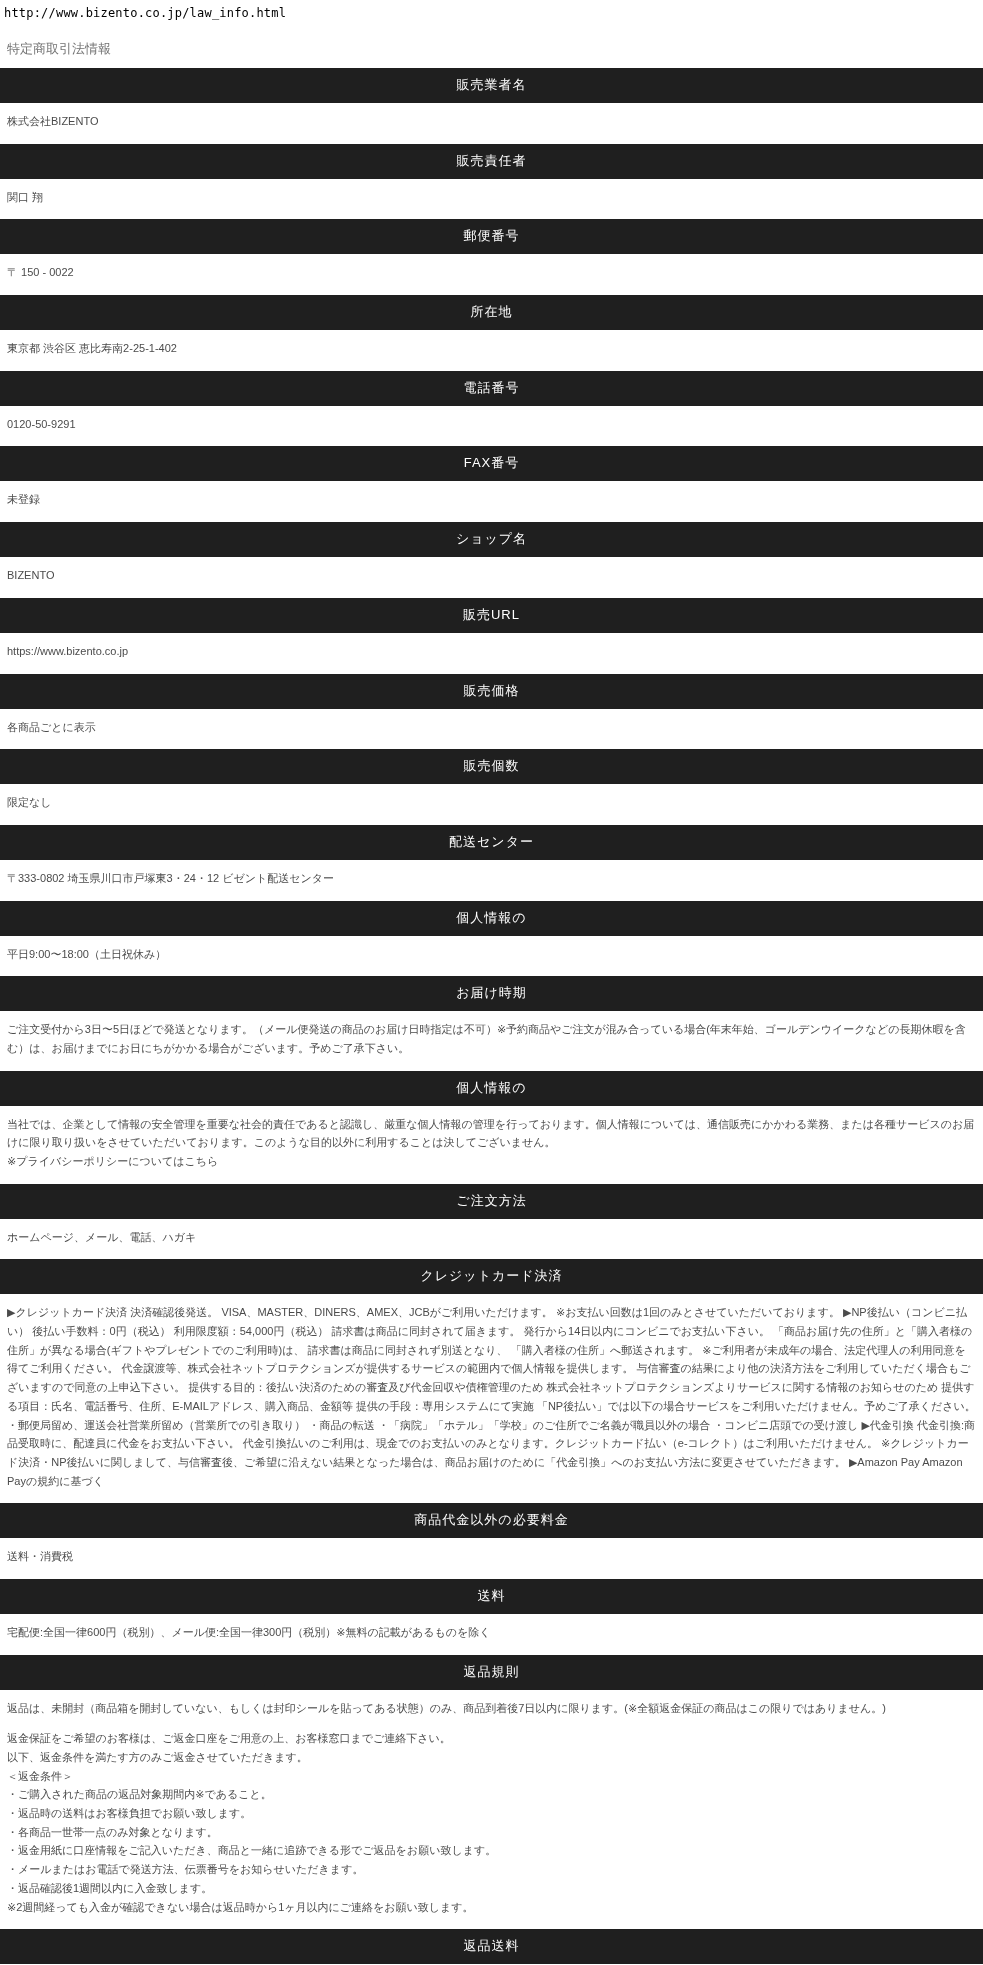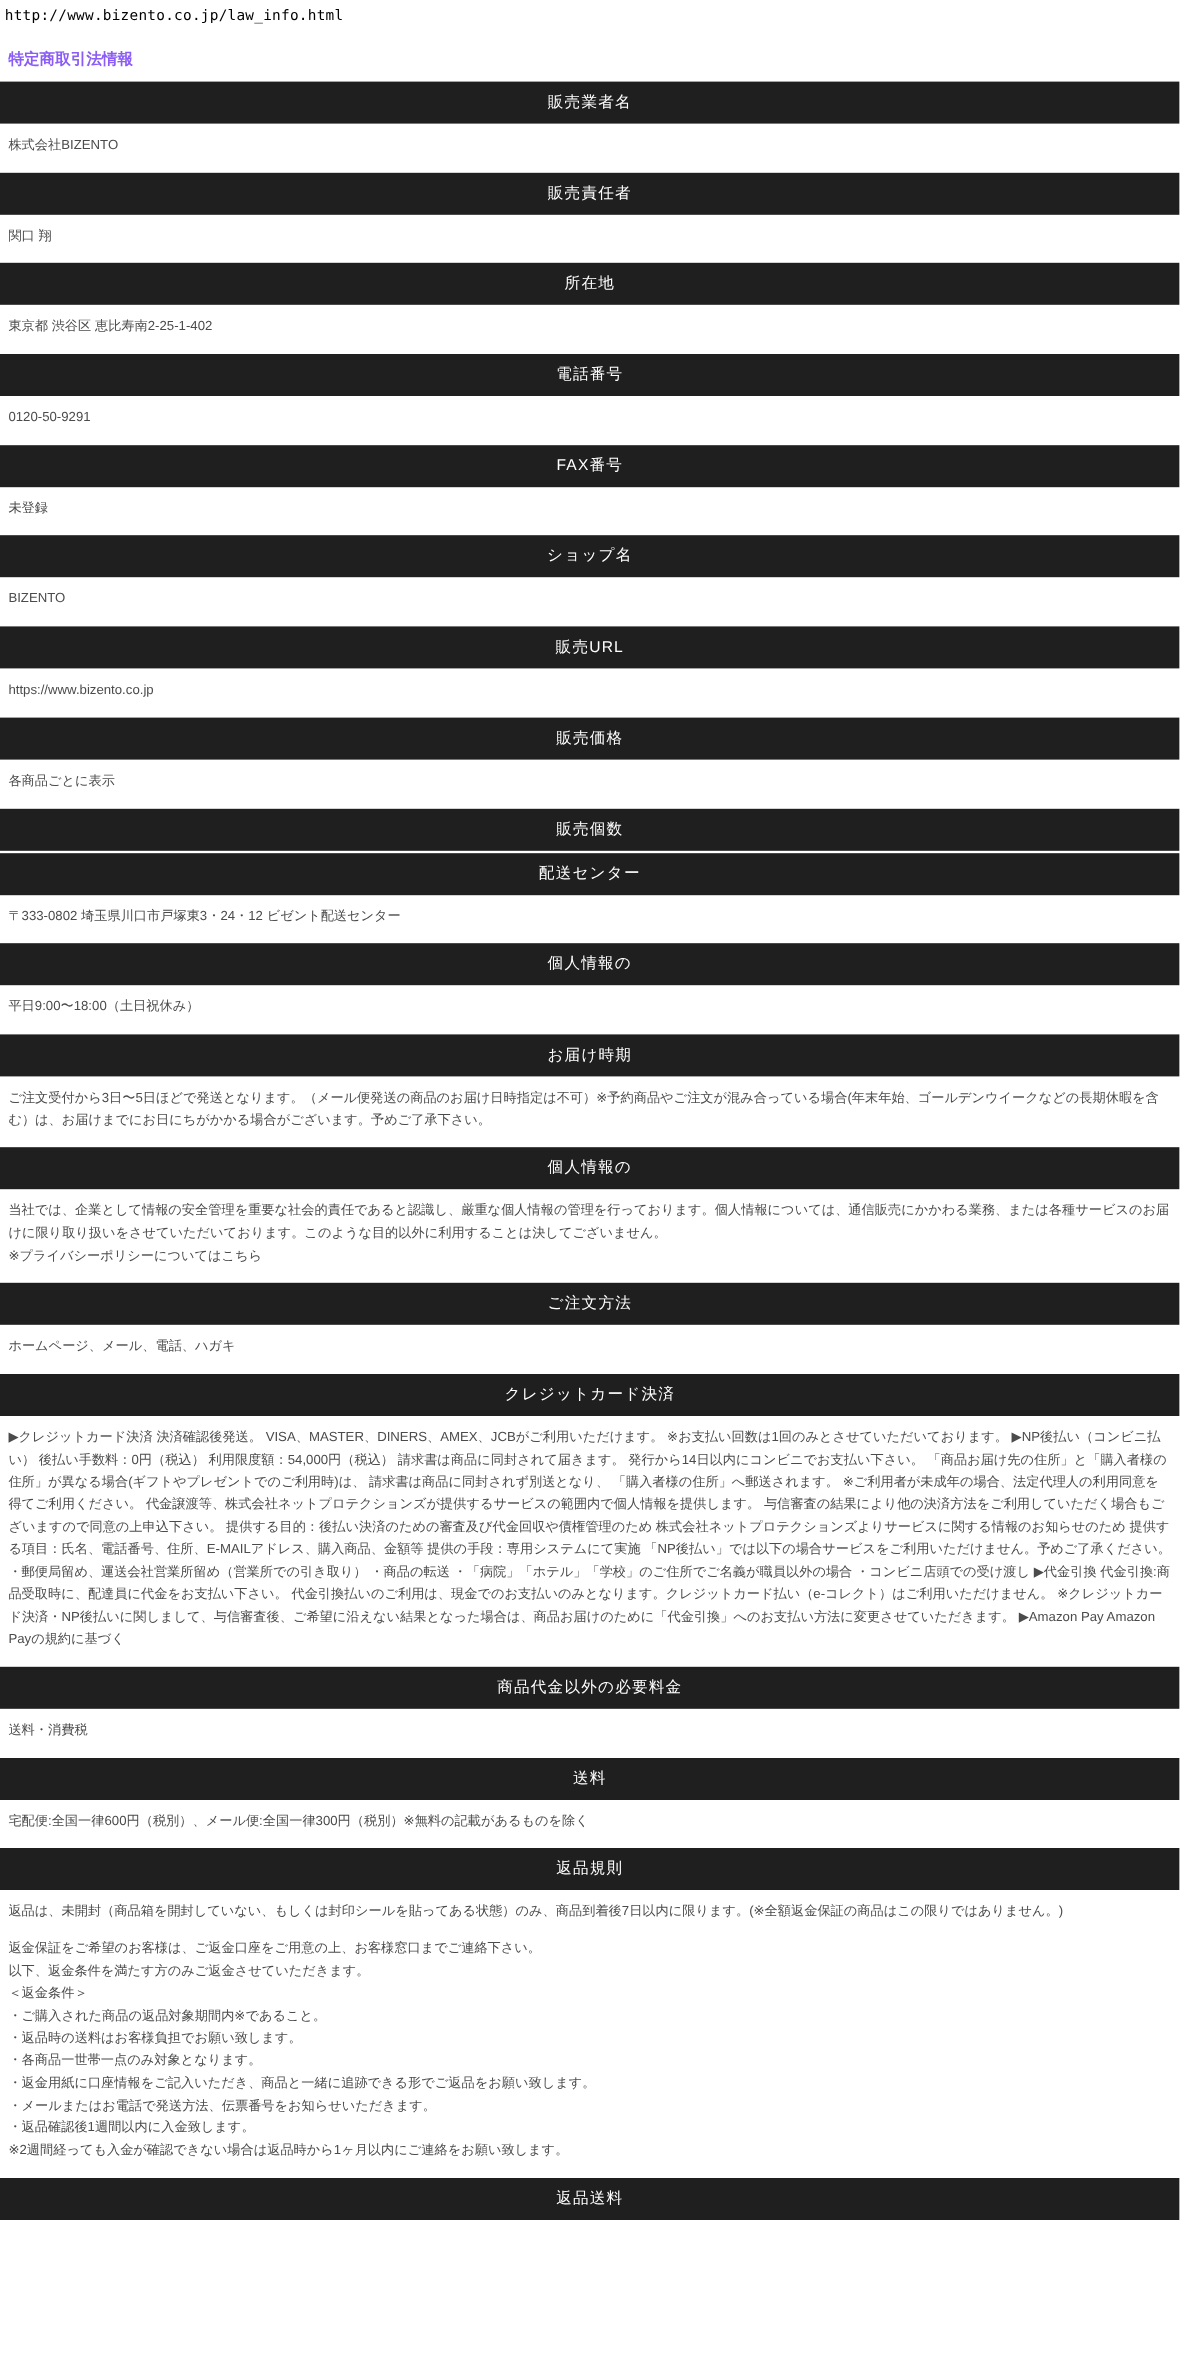--- a/index.html
+++ b/index.html
@@ -26,8 +26,8 @@
   }
   .page-title{
     font-size:13px;
-    font-weight:bold;
-    color:#8b5cf6;
+    font-weight:normal;
+    color:#737373;
     margin:20px 7px 10px 7px;
   }
   .section-bar{

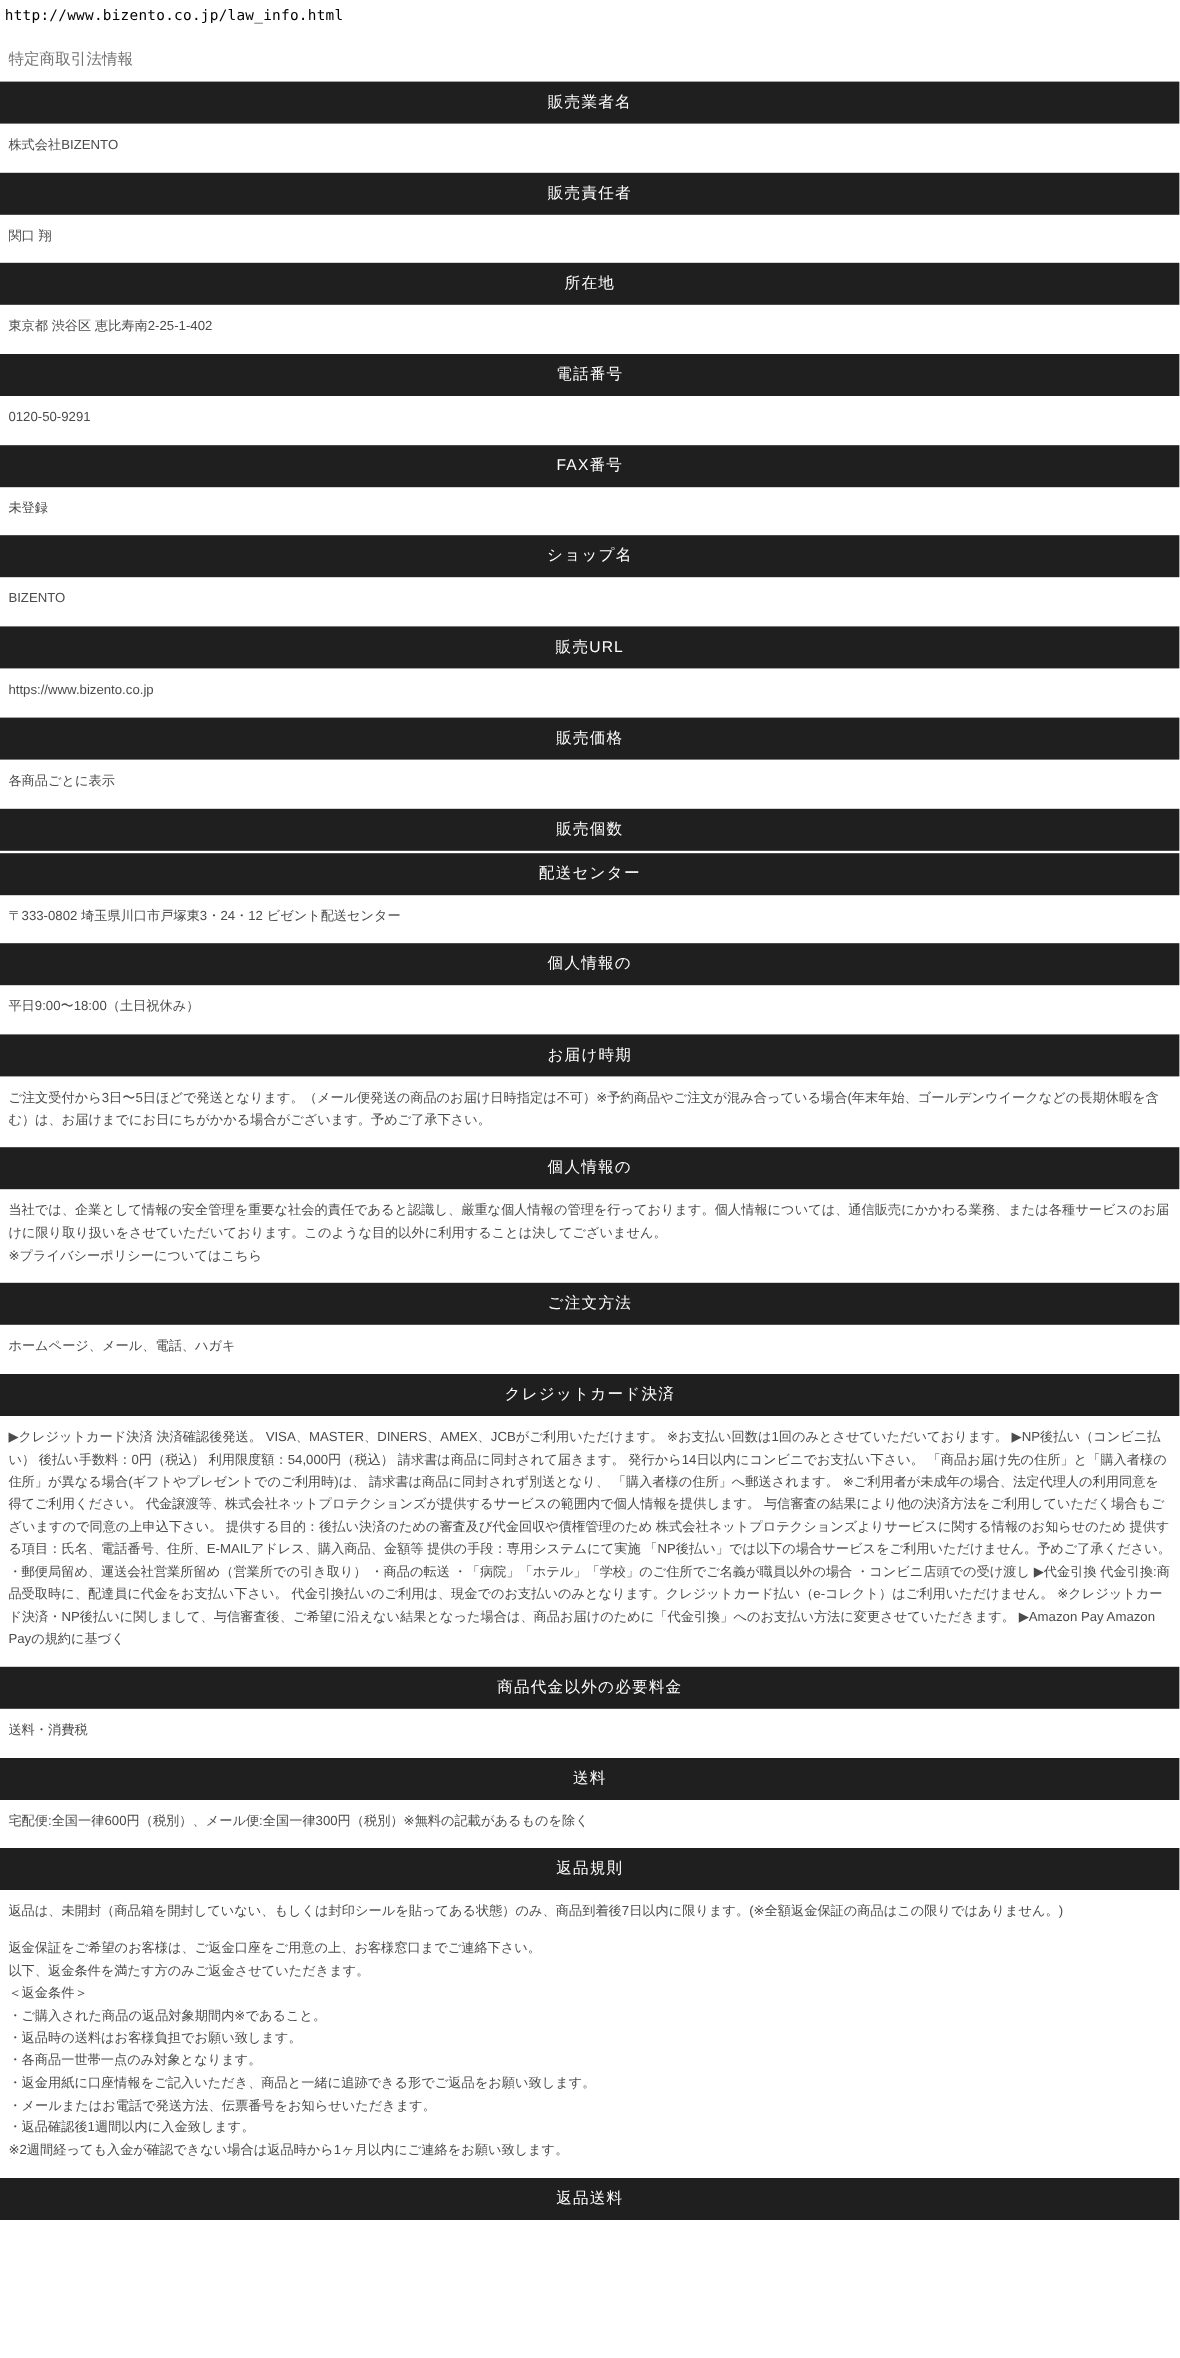--- a/index.html
+++ b/index.html
@@ -71,6 +71,12 @@
       </div>
   </div>
 
+  <div>
+    <div class="section-bar">郵便番号</div>
+    <div class="section-body">
+        <div class="line">〒 150 - 0022</div>
+      </div>
+  </div>
 
   <div>
     <div class="section-bar">所在地</div>

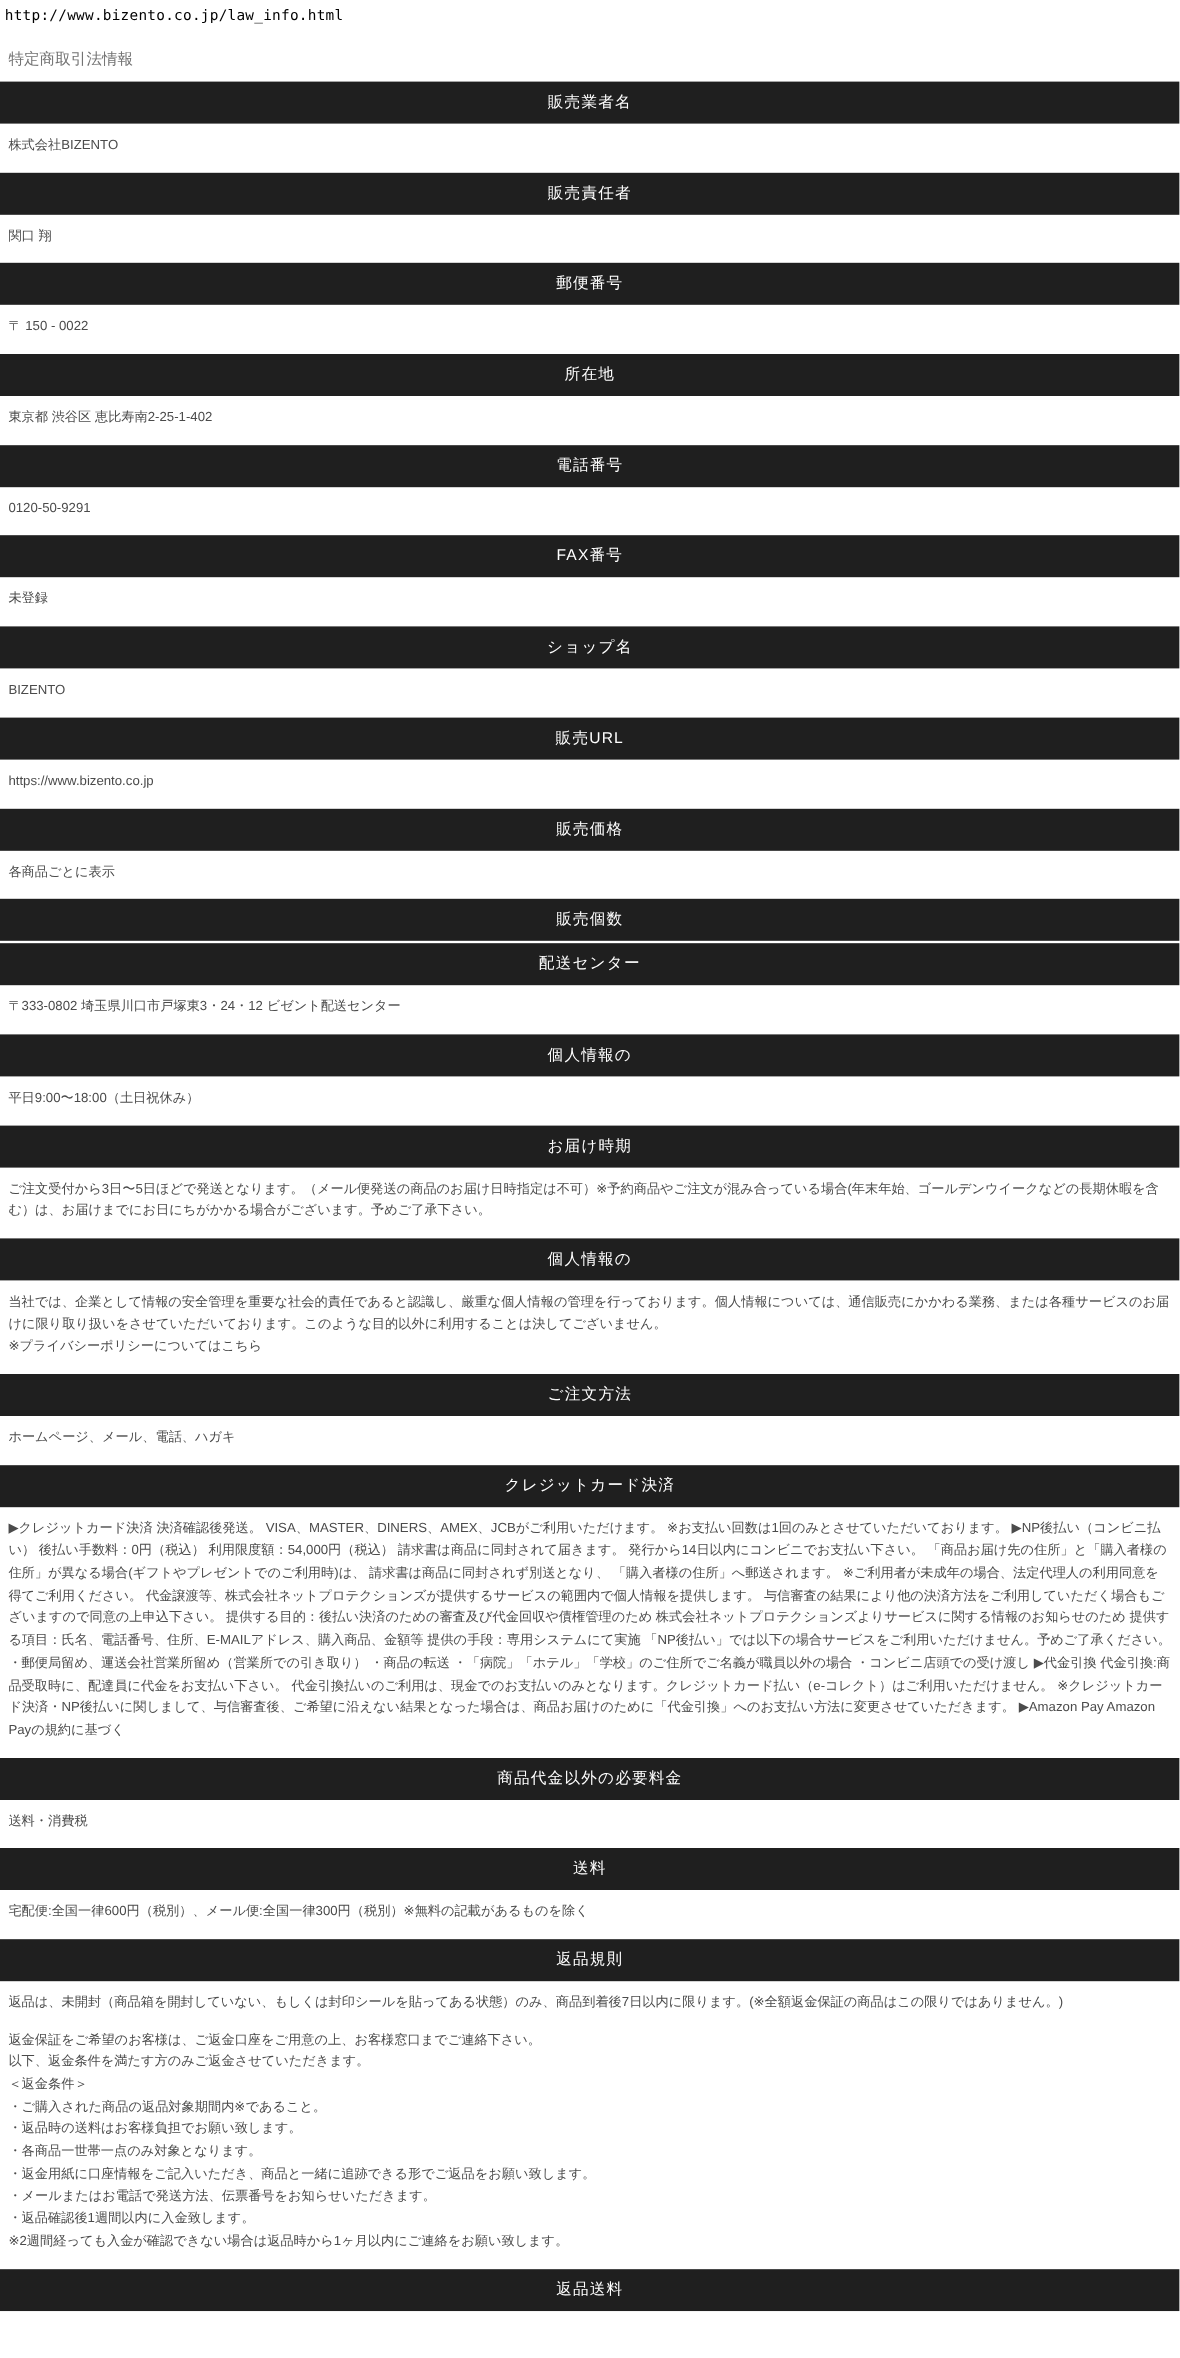--- a/index.html
+++ b/index.html
@@ -122,6 +122,9 @@
 
   <div>
     <div class="section-bar">販売個数</div>
+    <div class="section-body">
+        <div class="line">限定なし</div>
+      </div>
   </div>
 
   <div>

